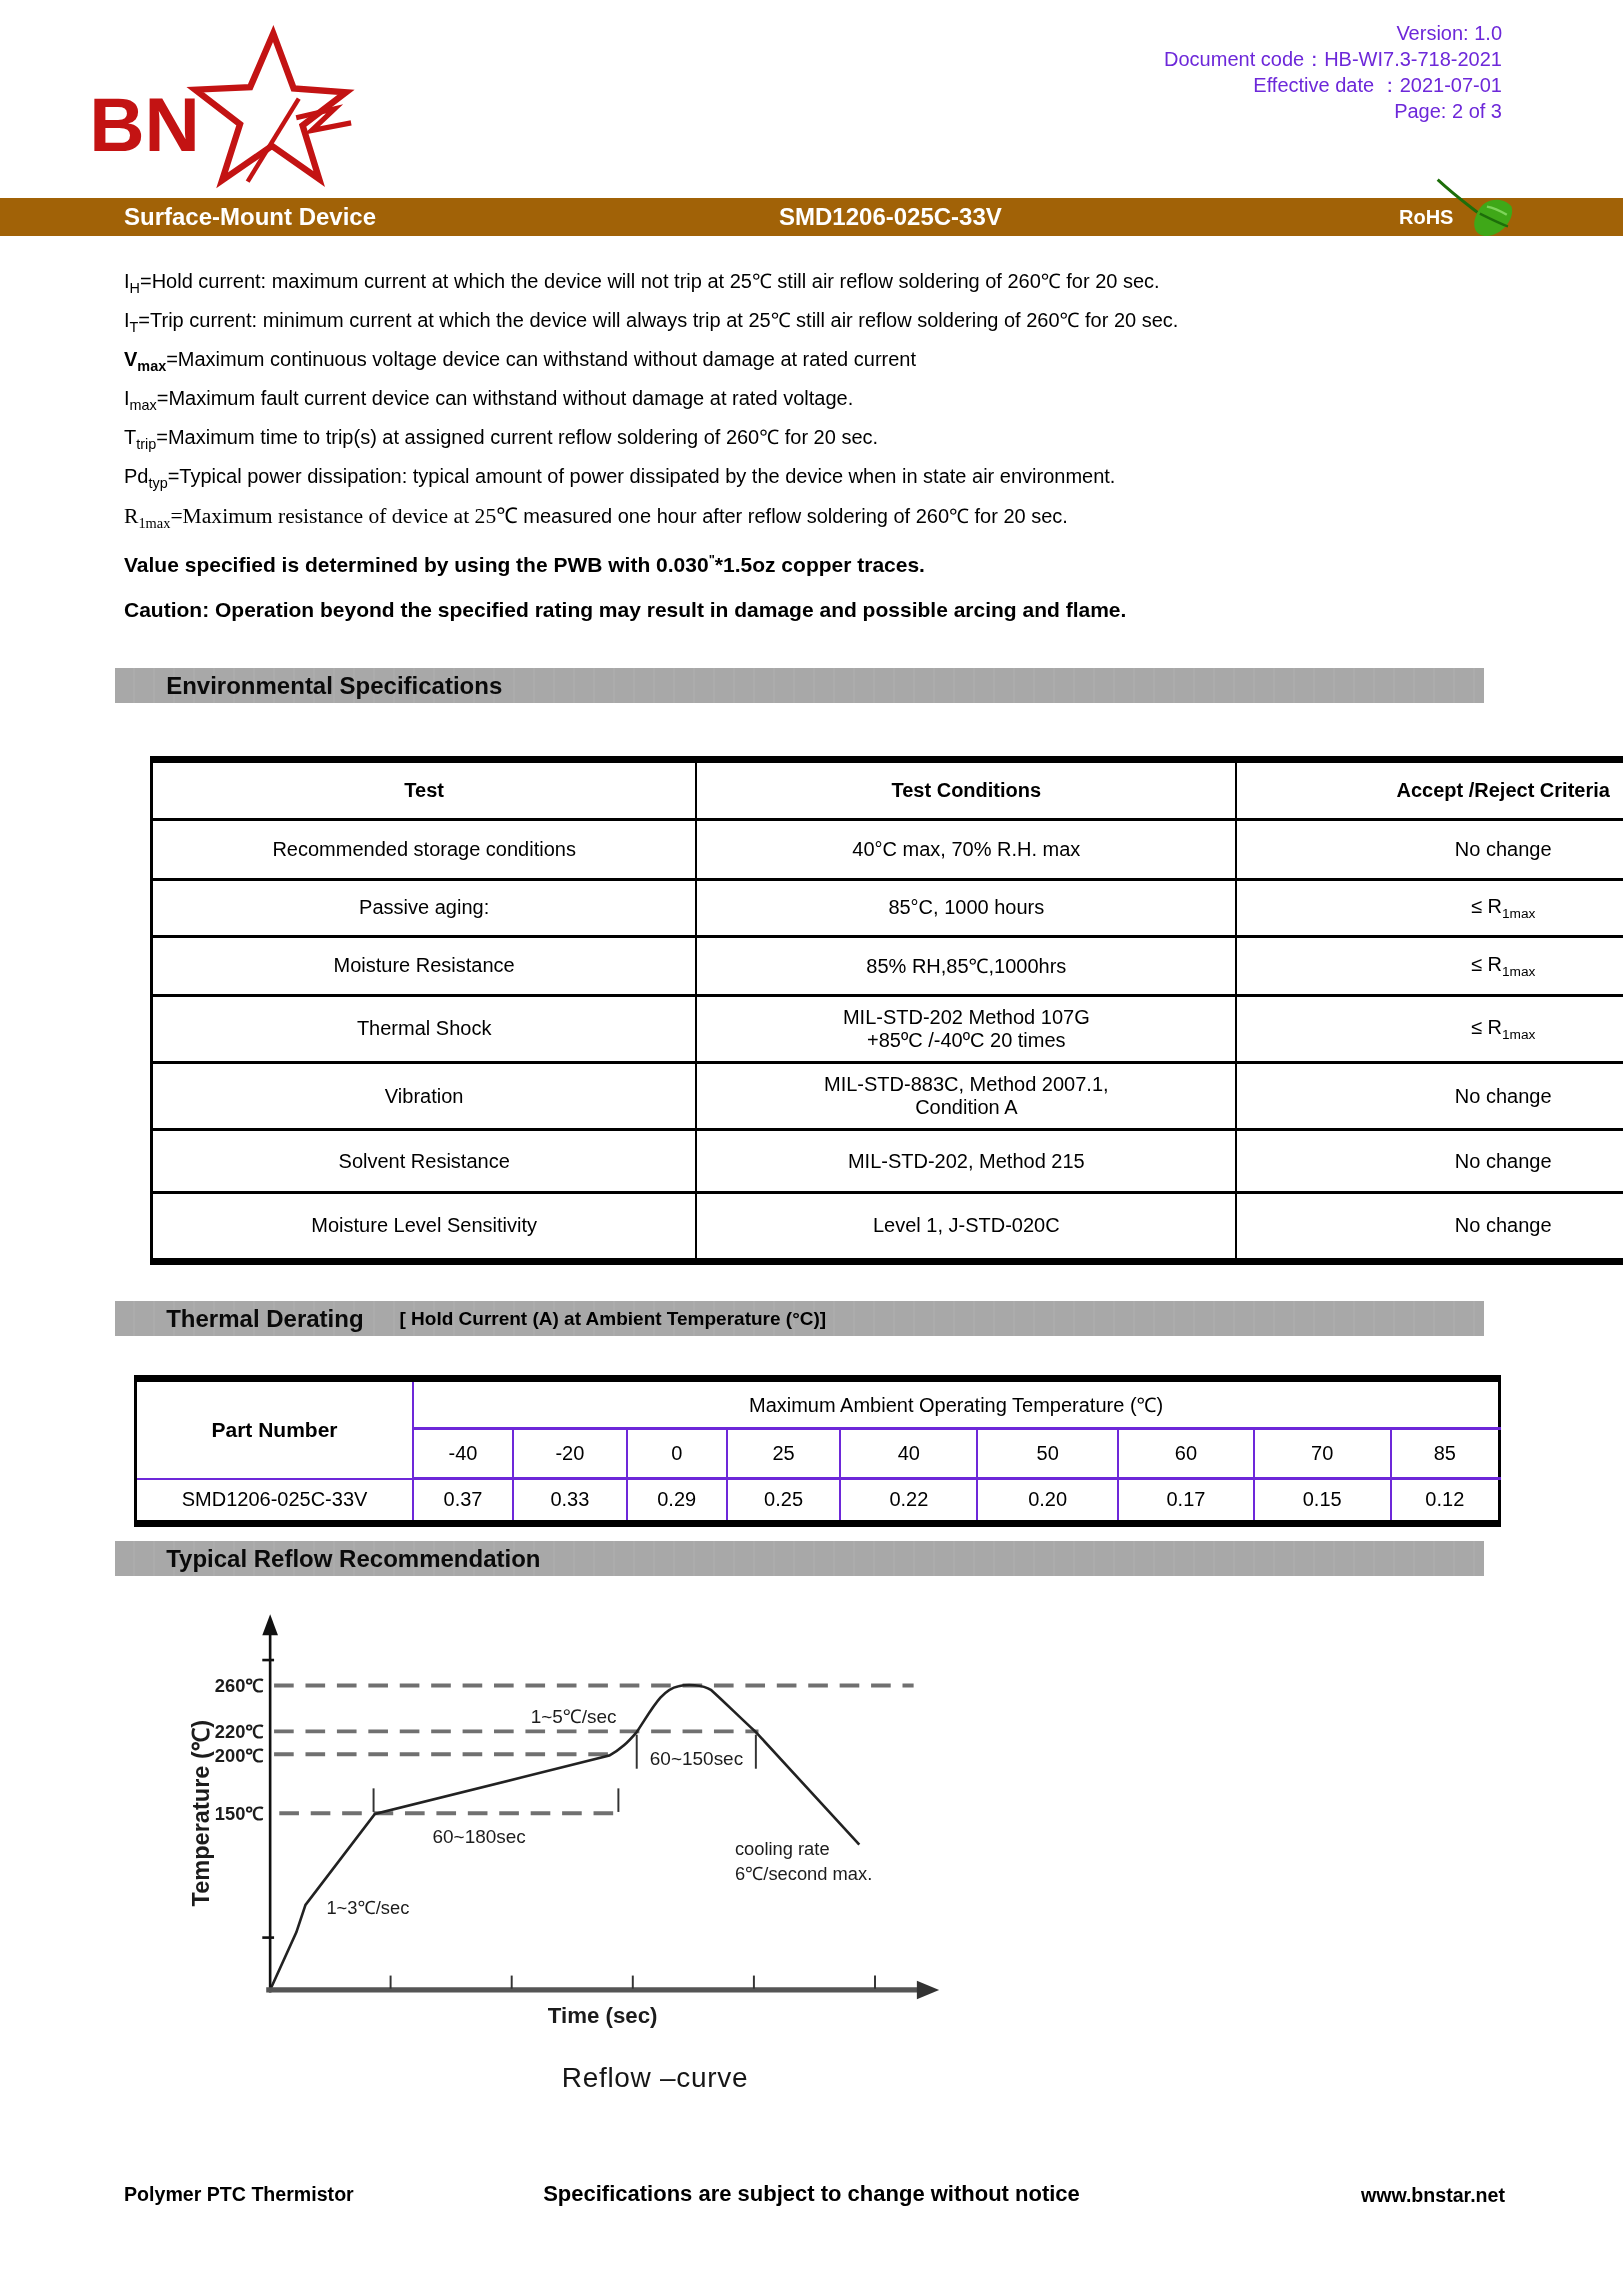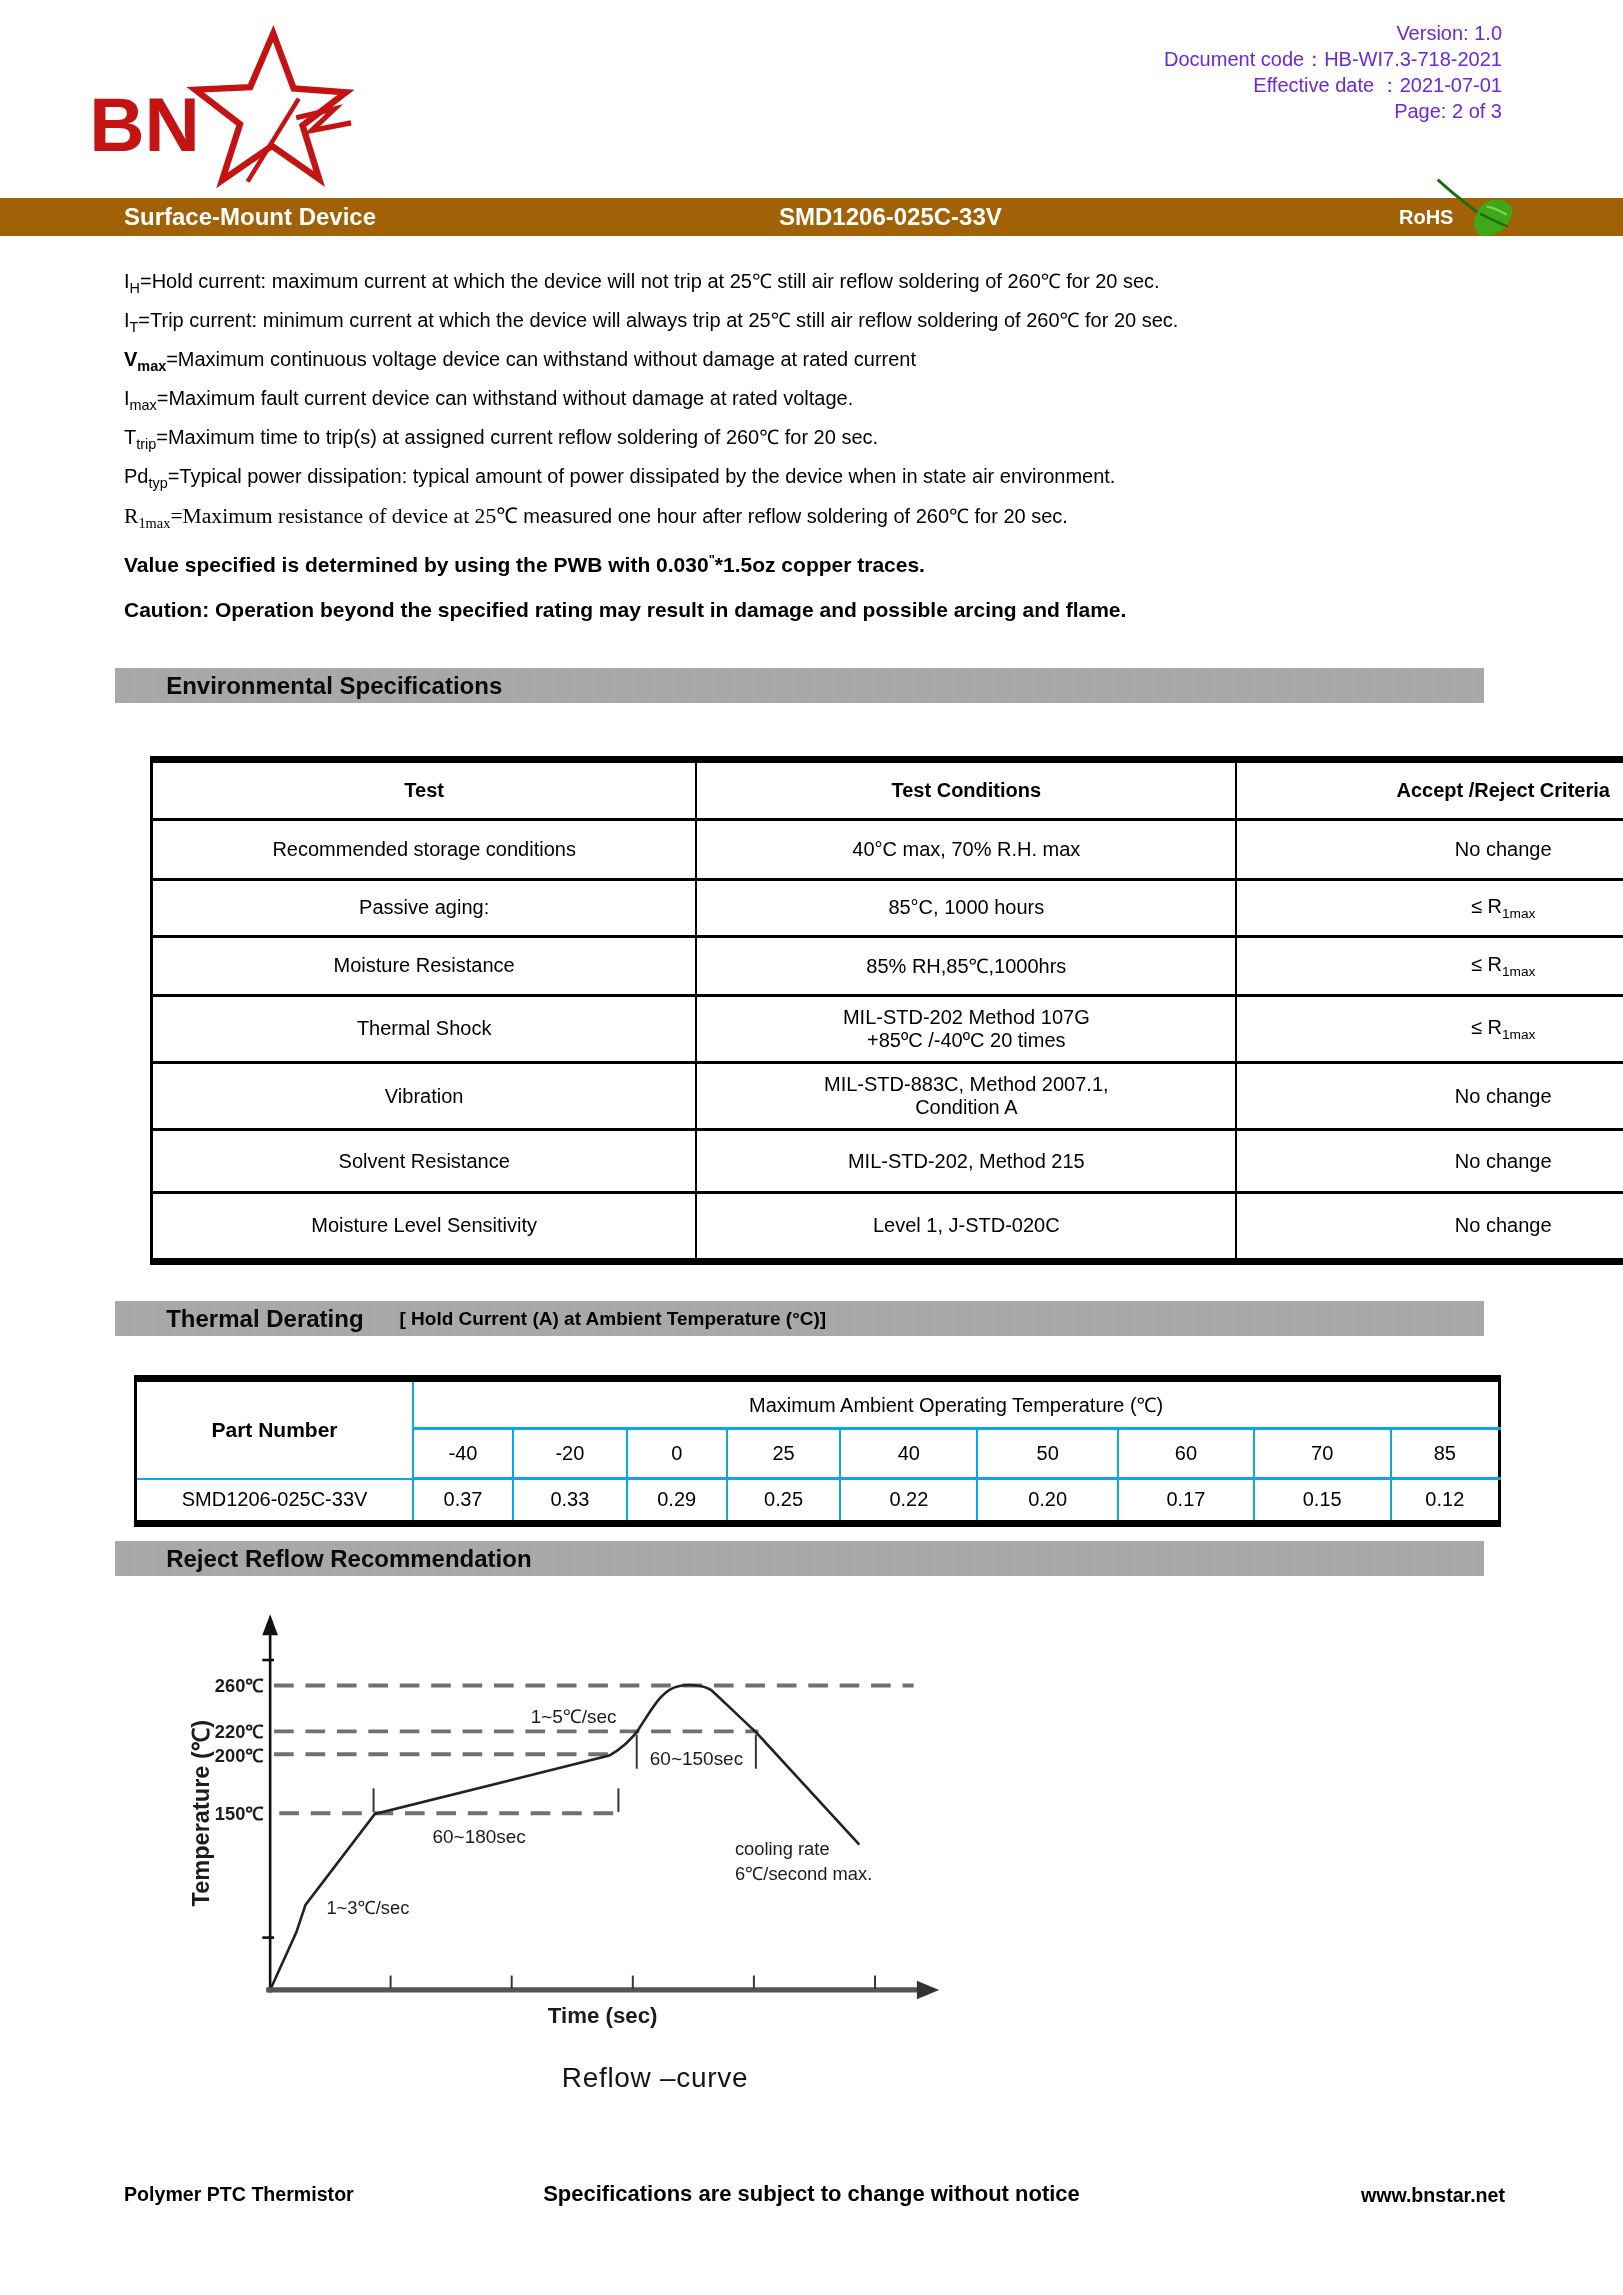--- a/index.html
+++ b/index.html
@@ -60,7 +60,7 @@
   
   .der-table{position:absolute;left:134px;top:1375px;width:1367px;
              border:3.9px solid #000;border-top-width:7.2px;border-bottom-width:7.2px;}
-  .der-table th,.der-table td{border:2px solid #0ea5e9;font-size:20px;text-align:center;
+  .der-table th,.der-table td{border:2px solid #6d28d9;font-size:20px;text-align:center;
              vertical-align:middle;padding:1.3px 3.9px;}
   .der-table .span-head{border-bottom-width:3.9px;height:42px;font-weight:normal;}
   .der-table .part-head{font-weight:bold;font-size:21px;}

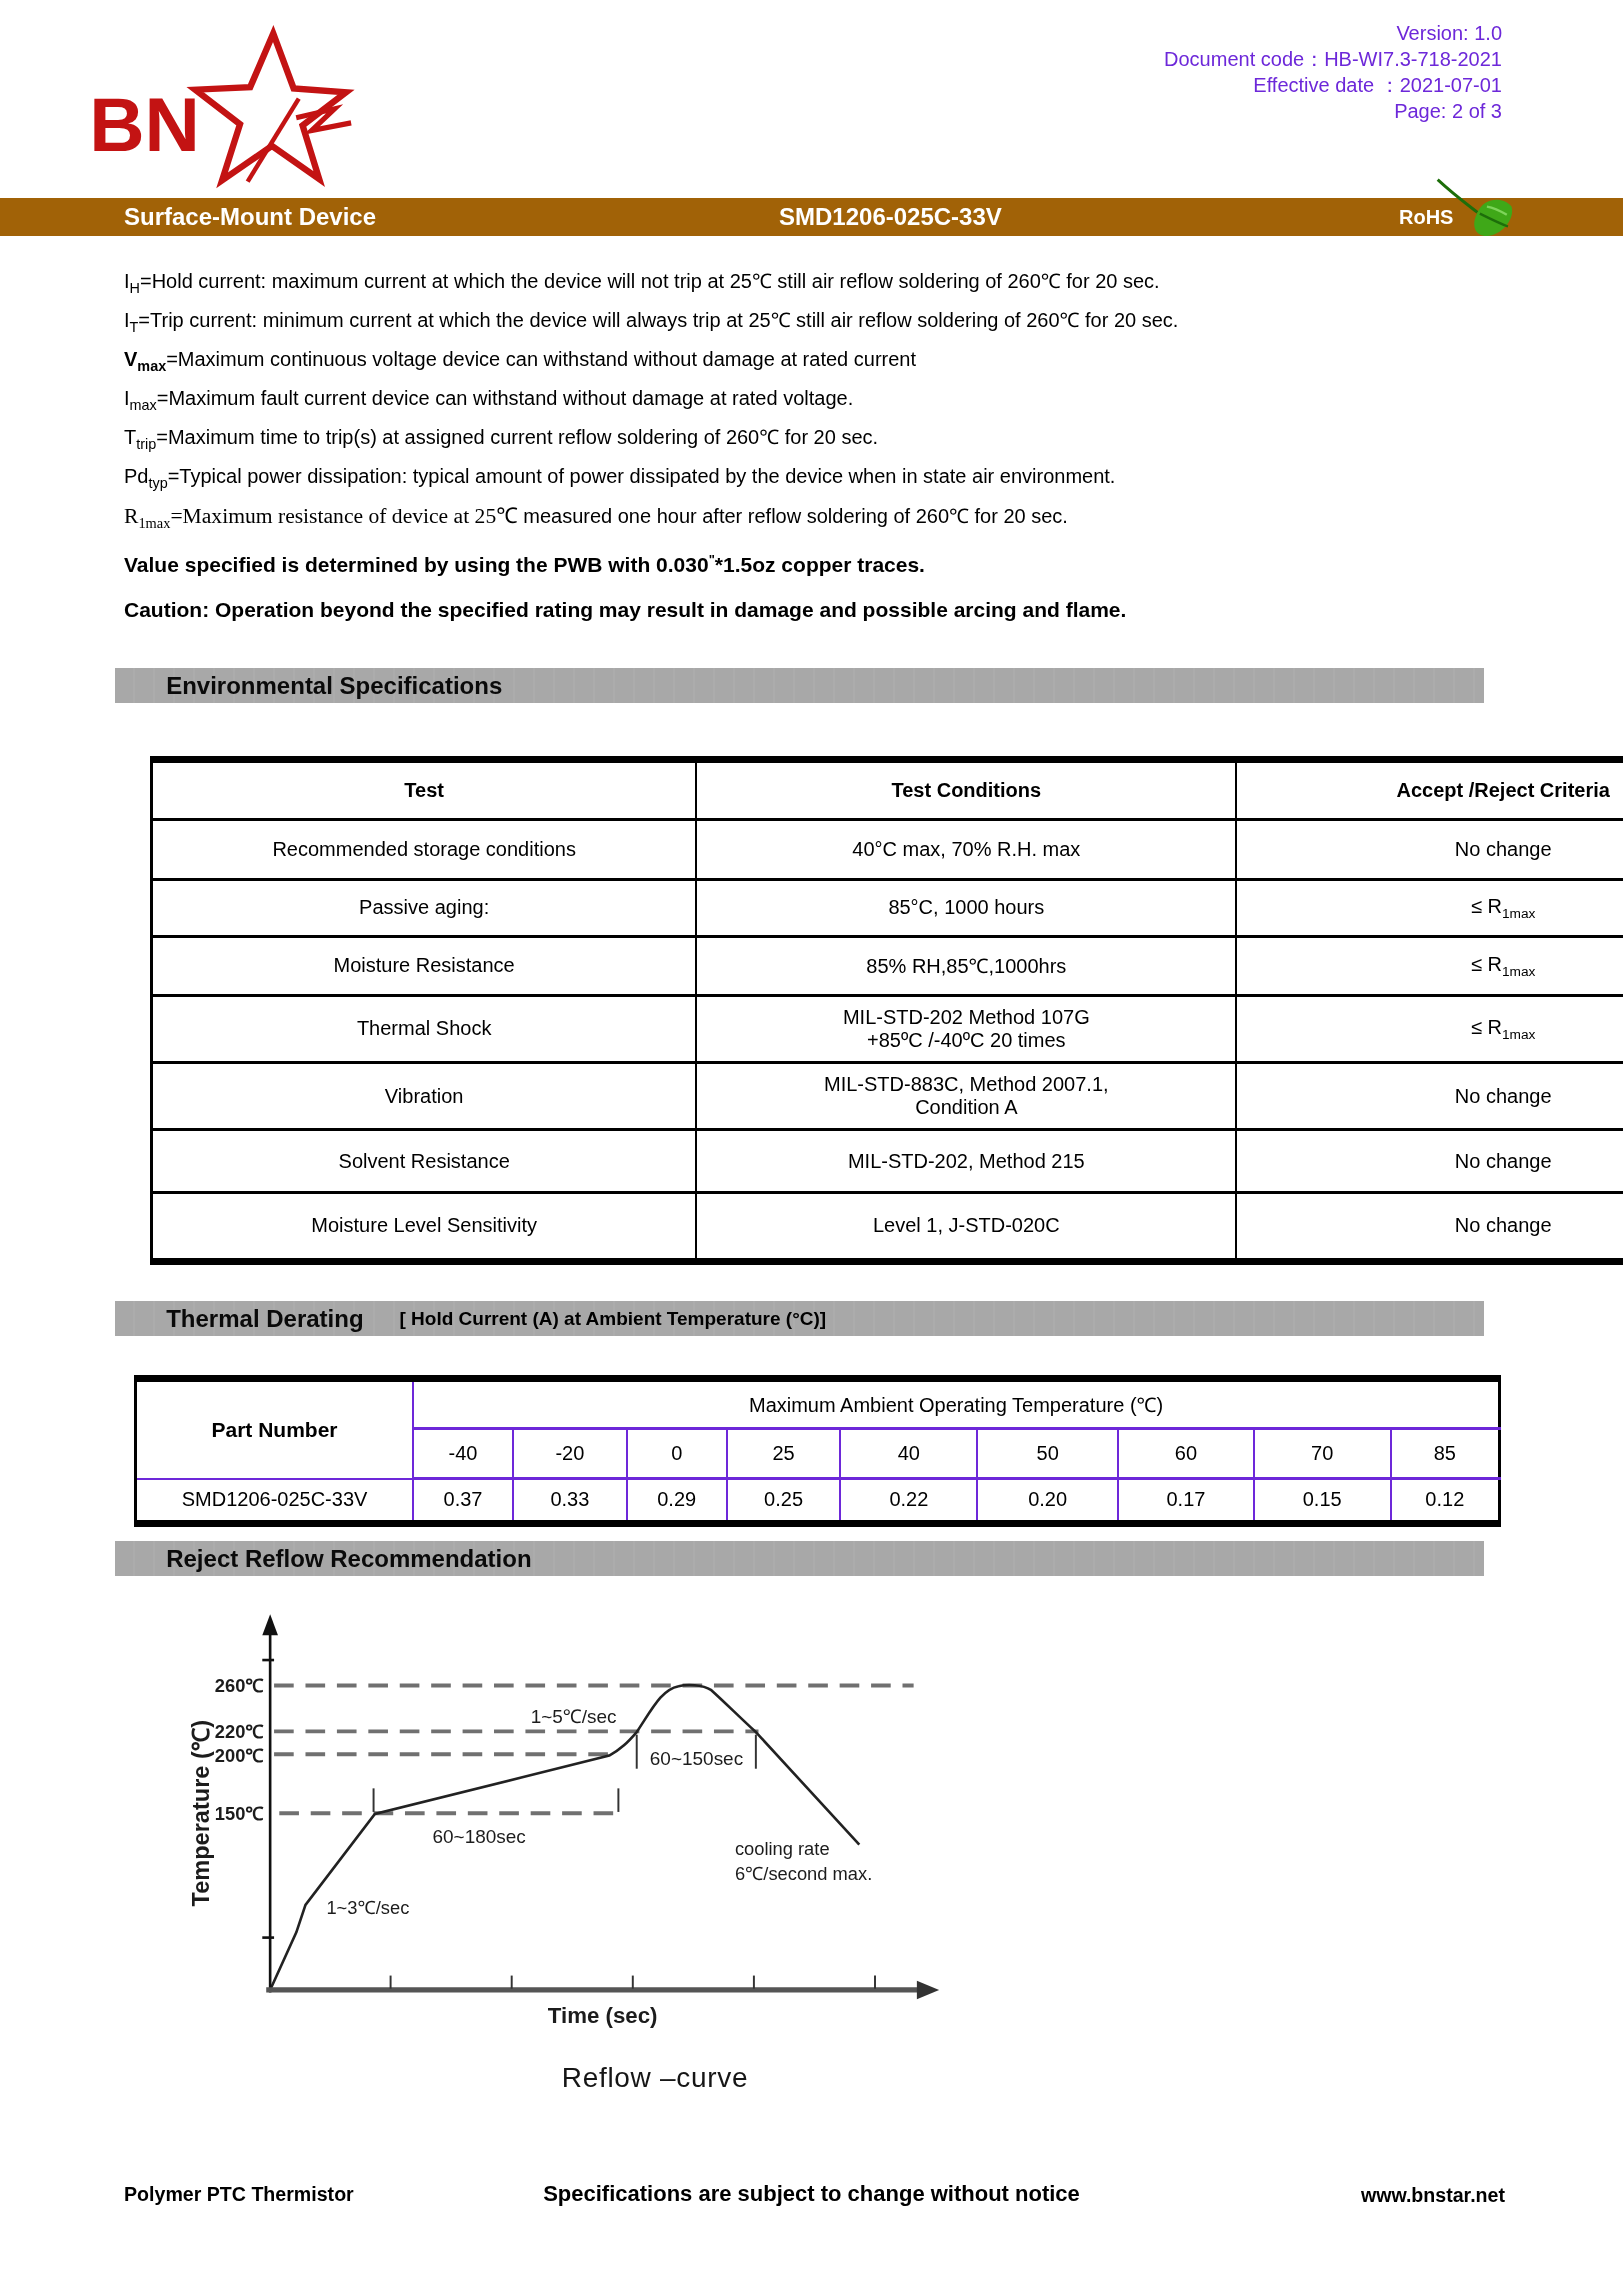--- a/index.html
+++ b/index.html
@@ -236,7 +236,7 @@
   </table>
 
   <div class="bar" id="bar-solder">
-    <span class="bar-title">Reject Reflow Recommendation</span>
+    <span class="bar-title">Typical Reflow Recommendation</span>
   </div>
 
   <svg class="chart" width="851" height="439" viewBox="0 0 1300 670">

